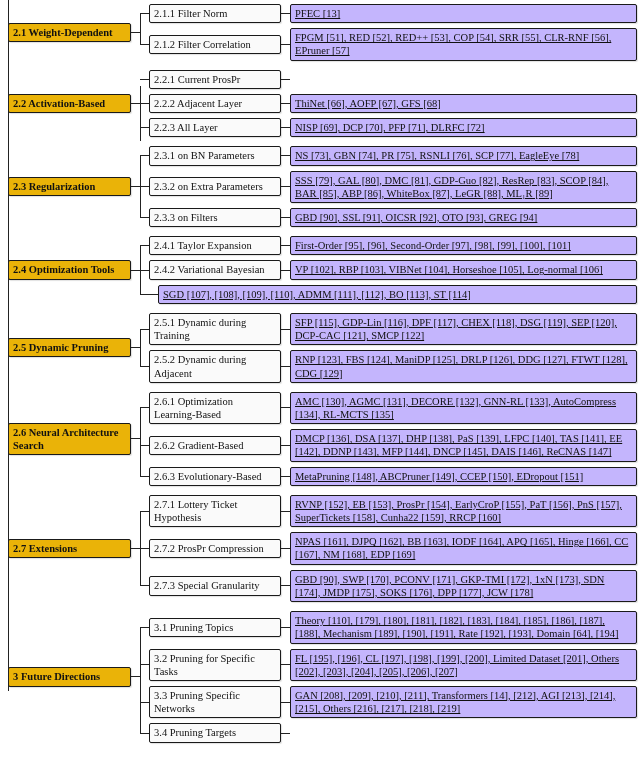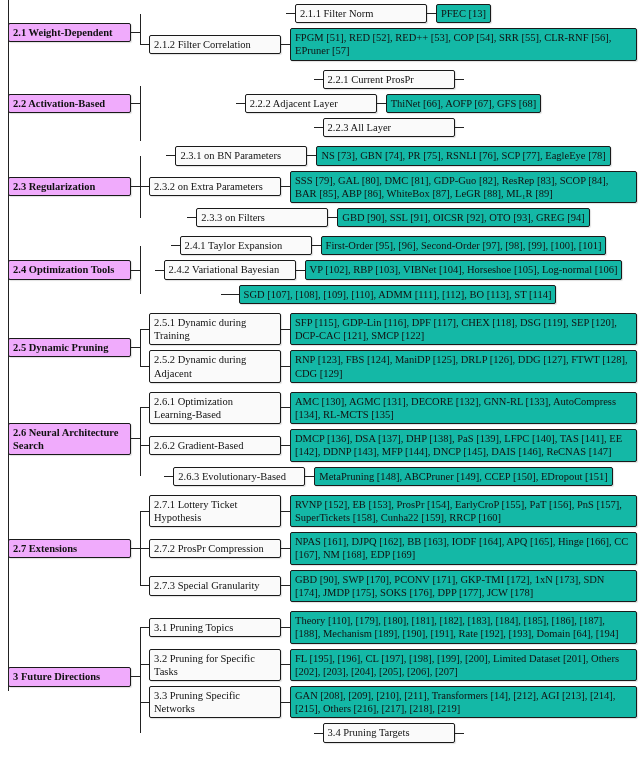--- a/index.html
+++ b/index.html
@@ -28,7 +28,7 @@
     font-weight:bold;
   }
   .cat-conn { flex:0 0 9px; width:9px; height:1px; background:#222; align-self:center; }
-  .children { flex:1; position:relative; display:flex; flex-direction:column; row-gap:5px;align-items:center; }
+  .children { flex:1; position:relative; display:flex; flex-direction:column; row-gap:5px; }
   .rail { position:absolute; left:0; width:1px; background:#222; }
   .child-row { display:flex; align-items:center; }
   .stub { flex:0 0 9px; width:9px; height:1px; background:#222; }

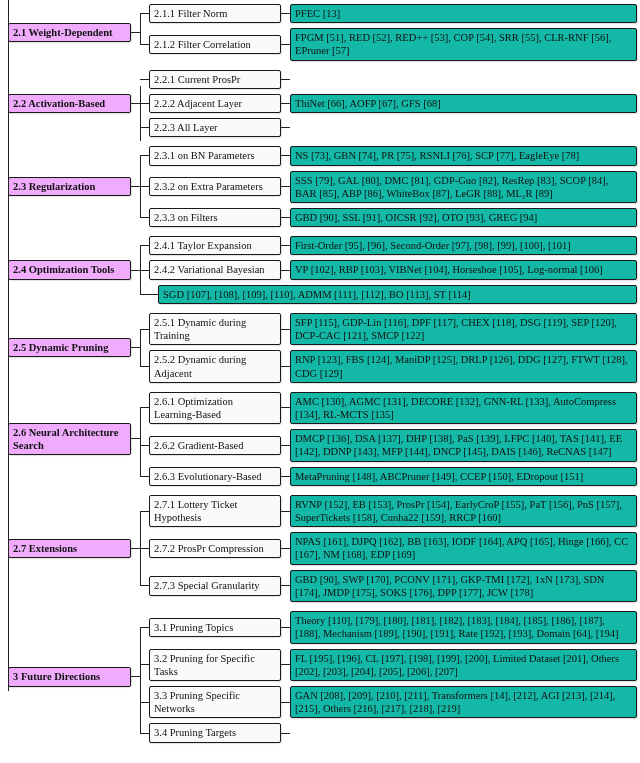--- a/index.html
+++ b/index.html
@@ -33,7 +33,7 @@
   .child-row { display:flex; align-items:center; }
   .stub { flex:0 0 9px; width:9px; height:1px; background:#222; }
   .label { flex:0 0 132px; width:132px; background:#fafafa; }
-  .refs { flex:1; background:#14b8a6; }
+  .refs { flex:1; background:#c4b5fd;text-decoration:underline; }
 </style>
 </head>
 <body>

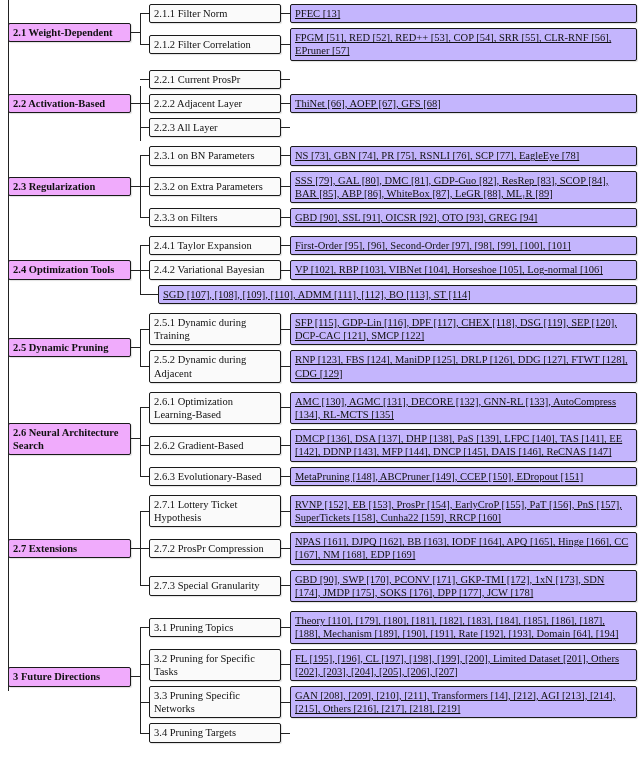--- a/index.html
+++ b/index.html
@@ -24,7 +24,7 @@
   }
   .cat {
     flex:0 0 123px; width:123px;
-    background:#f0abfc;
+    background:#eab308;
     font-weight:bold;
   }
   .cat-conn { flex:0 0 9px; width:9px; height:1px; background:#222; align-self:center; }

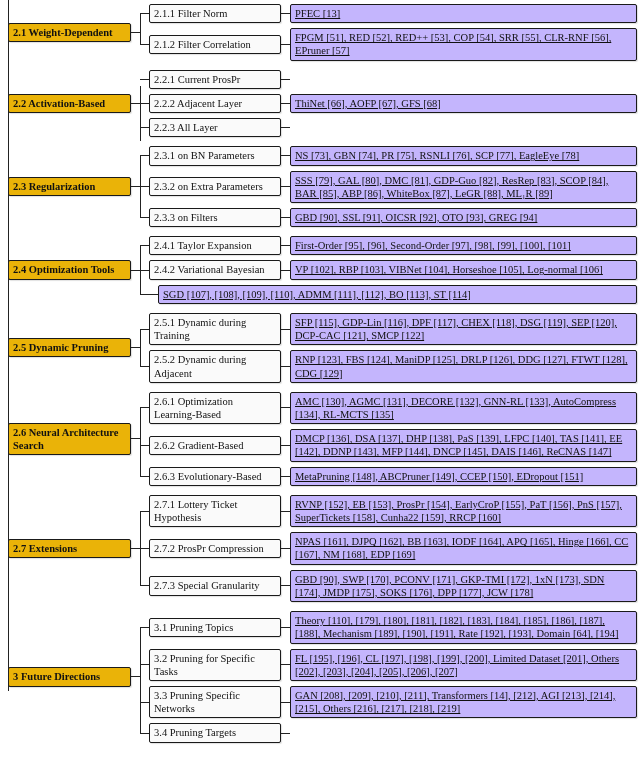--- a/index.html
+++ b/index.html
@@ -81,6 +81,7 @@
         <div class="stub"></div>
         <div class="box label">2.2.3 All Layer</div>
         <div class="stub"></div>
+        <div class="box refs">NISP [69], DCP [70], PFP [71], DLRFC [72]</div>
       </div>
     </div>
   </div>

